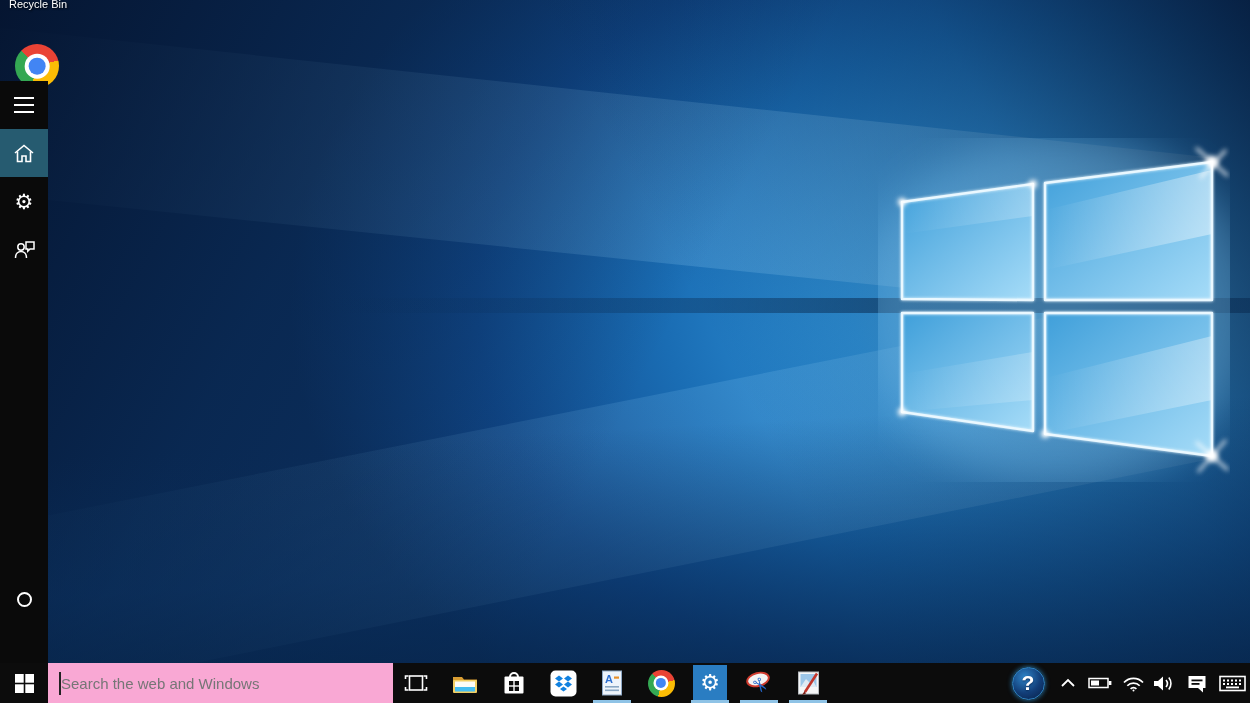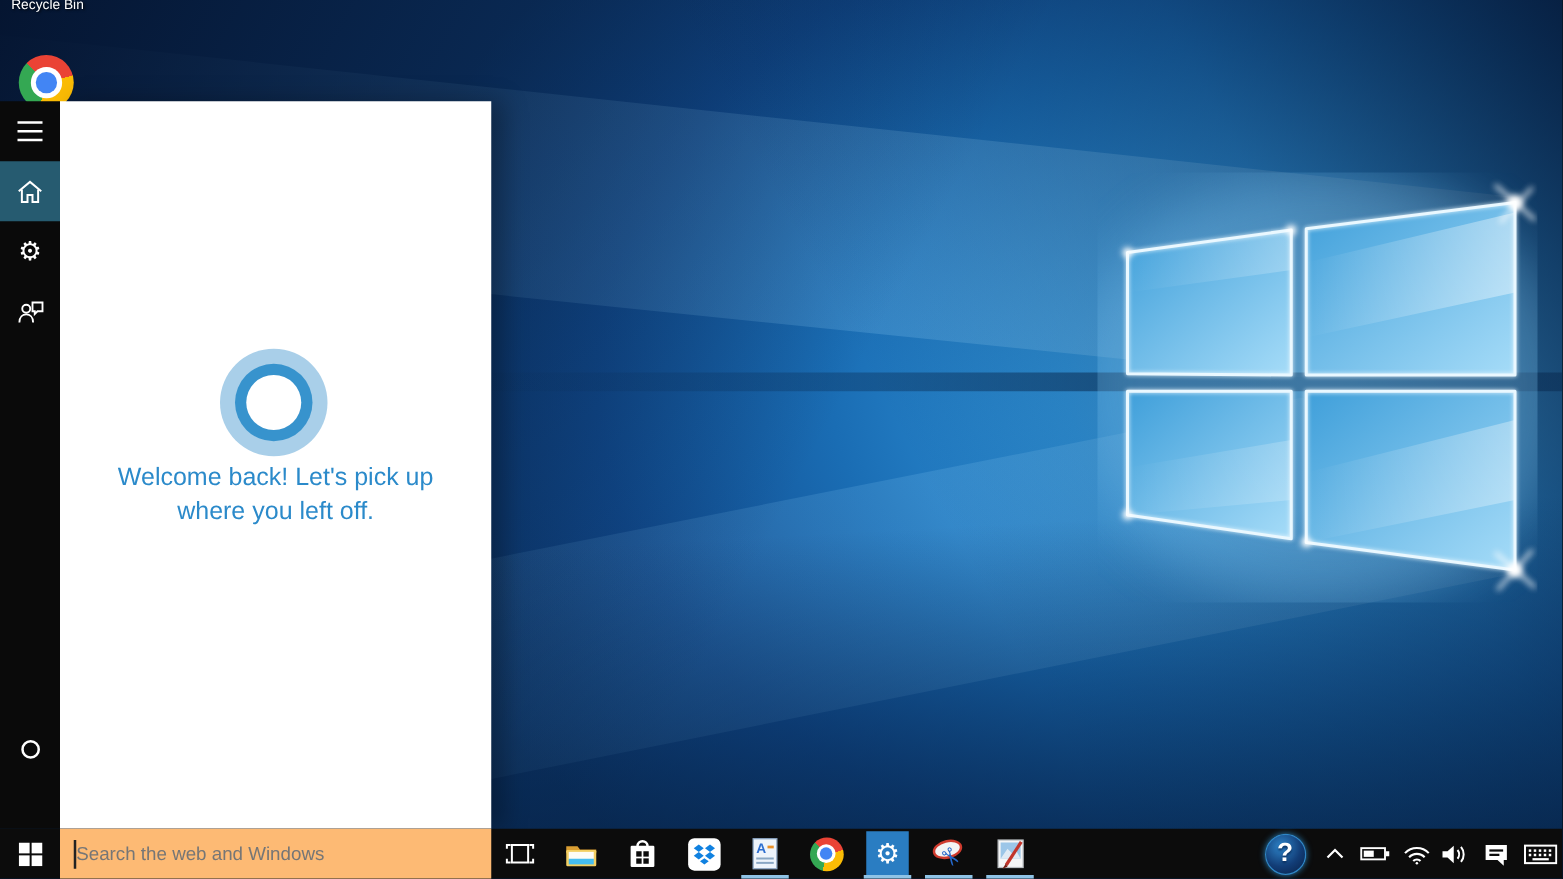--- a/index.html
+++ b/index.html
@@ -185,17 +185,6 @@
     </div>
   </div>
 
-  <div class="panel">
-    <div class="cortana-ring">
-      <div class="mid">
-        <div class="core"></div>
-      </div>
-    </div>
-    <div class="welcome">
-      <div>Welcome back! Let's pick up</div>
-      <div>where you left off.</div>
-    </div>
-  </div>
 
   <div class="search-box">
     <input class="search-input" type="text" placeholder="Search the web and Windows" style="">

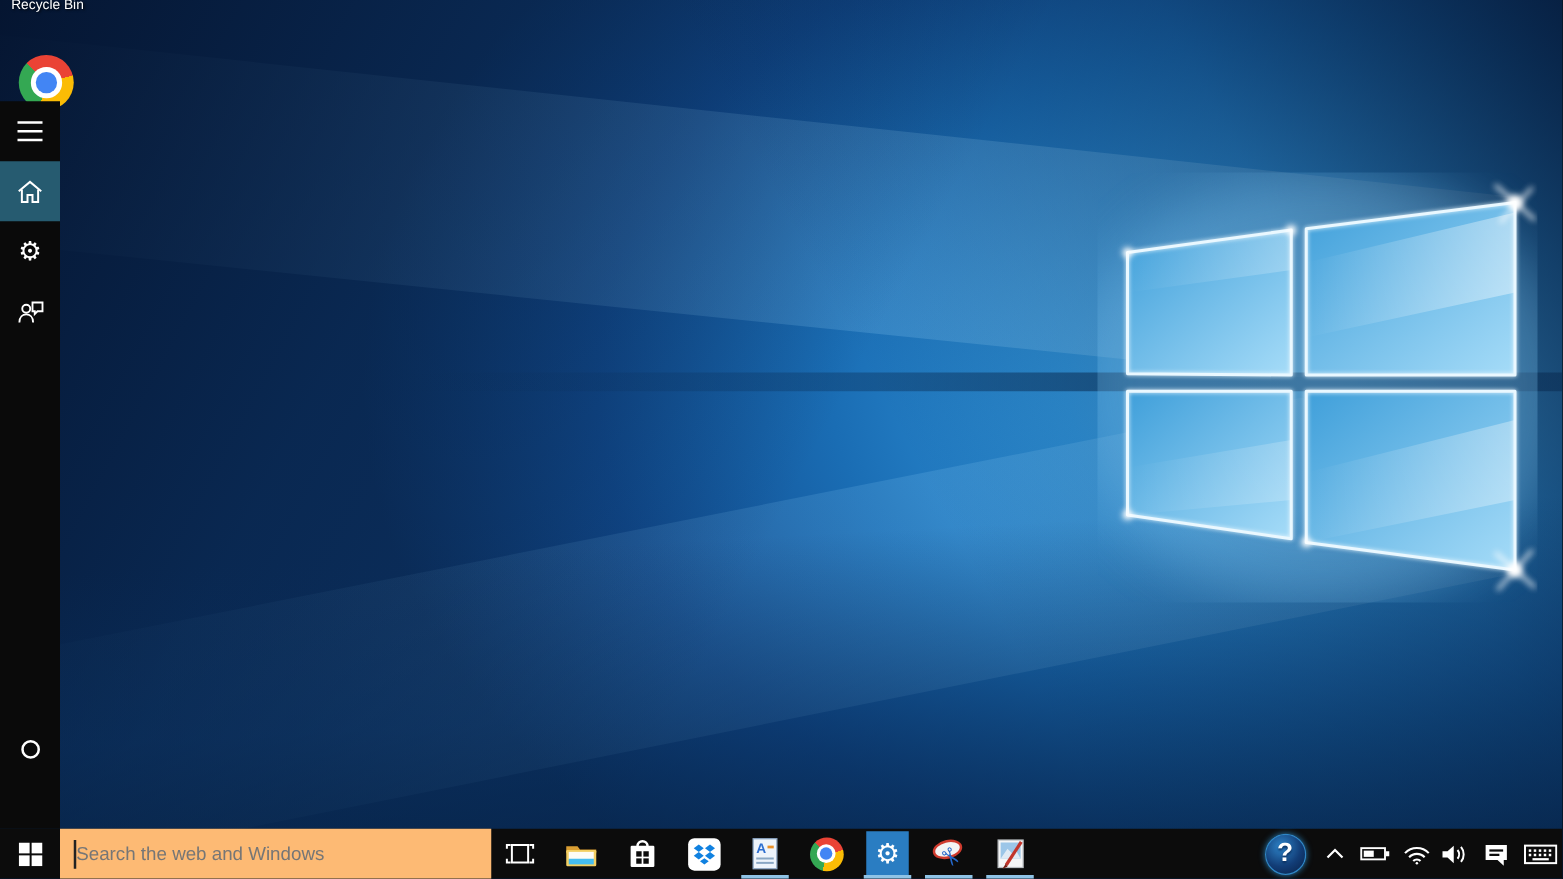--- a/index.html
+++ b/index.html
@@ -55,7 +55,7 @@
   .welcome{position:absolute;left:0;top:288px;width:100%;text-align:center;
     color:#2b8aca;font-size:20px;line-height:27px;font-weight:400;}
 
-  .search-box{position:absolute;left:48px;top:663px;width:345px;height:40px;background:#fdba74;z-index:11;}
+  .search-box{position:absolute;left:48px;top:663px;width:345px;height:40px;background:#f9a8d4;z-index:11;}
   .search-input{position:absolute;inset:0;border:none;outline:none;background:transparent;
     padding:0 10px 0 13px;font-family:"Liberation Sans",sans-serif;font-size:15px;color:#444;}
   .search-input::placeholder{color:#767676;opacity:1;}

